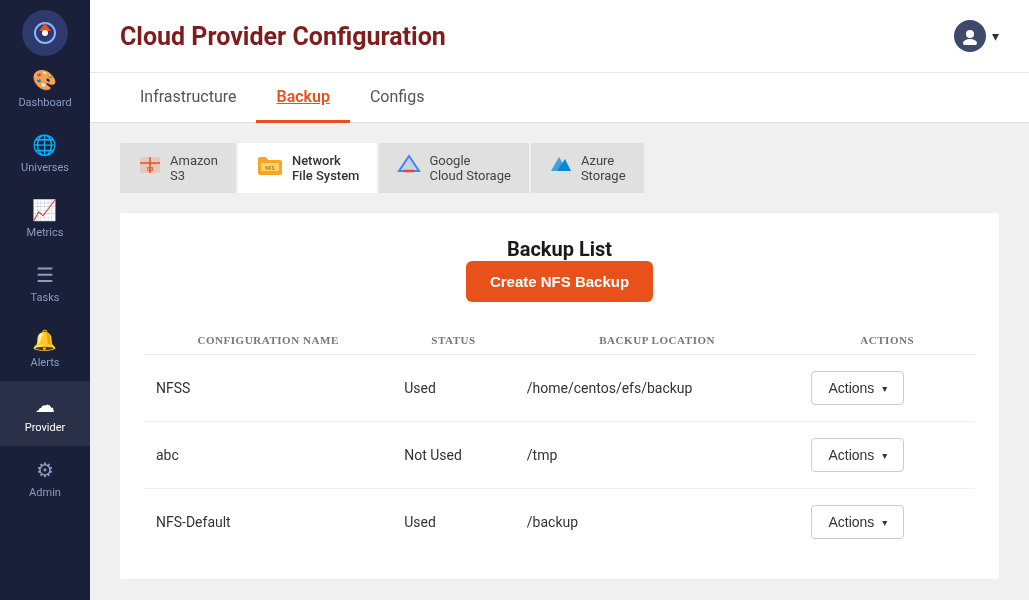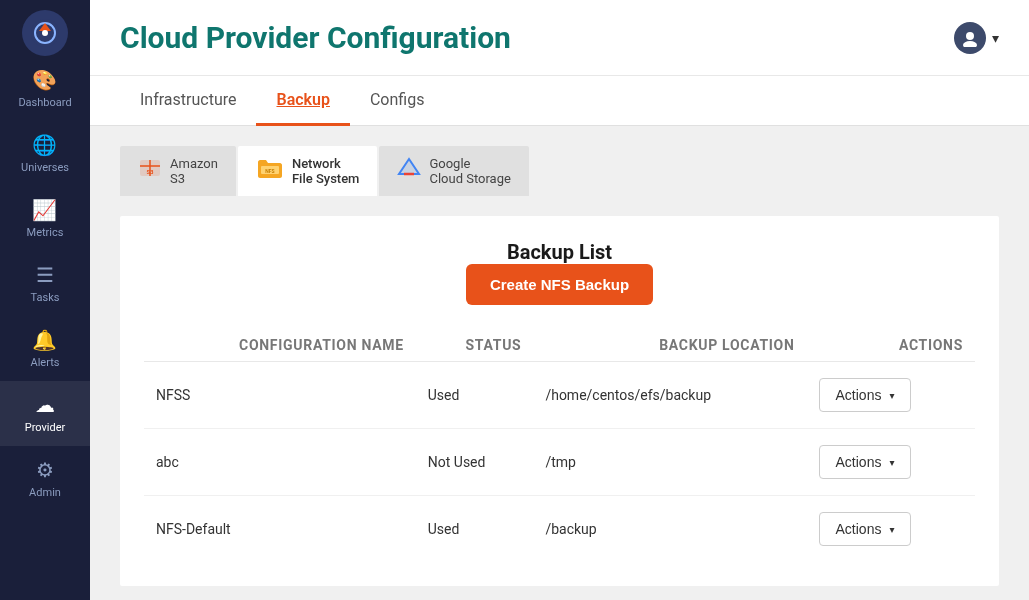--- a/index.html
+++ b/index.html
@@ -49,9 +49,9 @@
       border-bottom: 1px solid #e8e8e8;
     }
     .header-title {
-      font-size: 30px;
+      font-size: 25px;
       font-weight: 700;
-      color: #0f766e;
+      color: #7f1d1d;
     }
     .user-btn {
       display: flex;

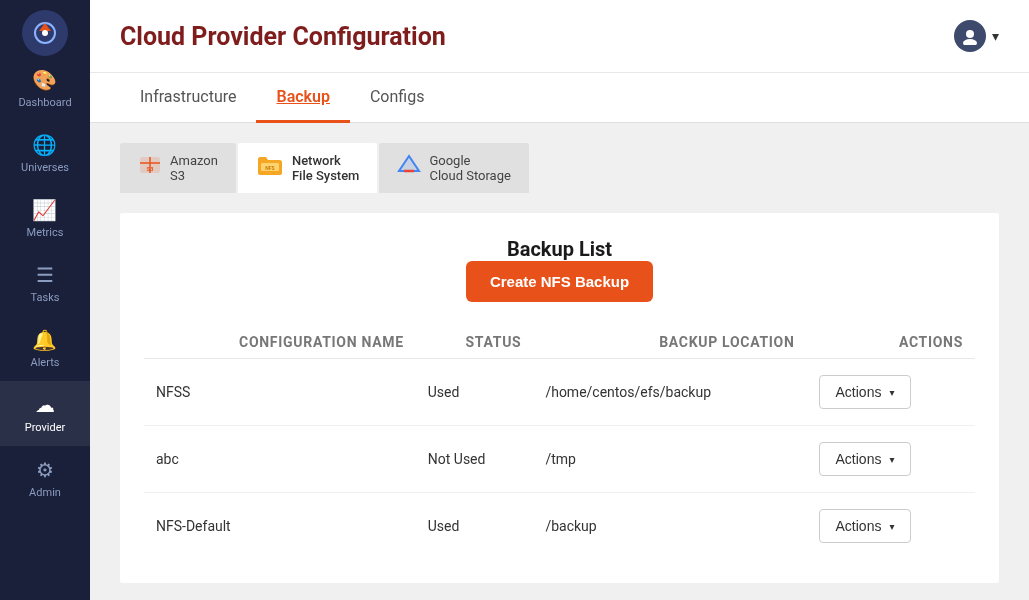--- a/index.html
+++ b/index.html
@@ -310,6 +310,15 @@
           </svg>
         </span>
         <span>Google<br>Cloud Storage</span>
+      </div>
+      <div class="storage-tab">
+        <span class="azure-icon">
+          <svg width="24" height="24" viewBox="0 0 24 24">
+            <path d="M2 18 L10 4 L16 14 L12 14 L18 18 Z" fill="#0089d6" opacity="0.7"></path>
+            <path d="M8 18 L16 6 L22 18 Z" fill="#0089d6"></path>
+          </svg>
+        </span>
+        <span>Azure<br>Storage</span>
       </div>
     </div>
 

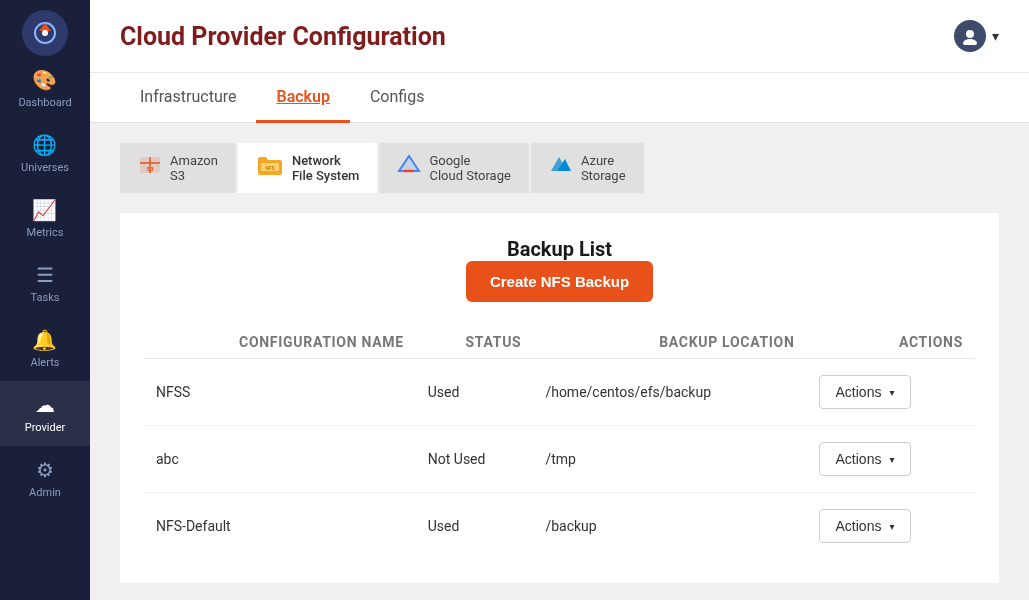--- a/index.html
+++ b/index.html
@@ -161,14 +161,15 @@
       border-collapse: collapse;
     }
     .table thead tr th {
-      text-align: right;
-      font-size: 14px;
+      text-align: center;
+      font-size: 11px;
       font-weight: 700;
       color: #777;
       letter-spacing: 0.05em;
       padding: 8px 12px;
       border-bottom: 1px solid #e8e8e8;
       text-transform: uppercase;
+      font-family: Liberation Serif, serif;
     }
     .table tbody tr td {
       padding: 16px 12px;

